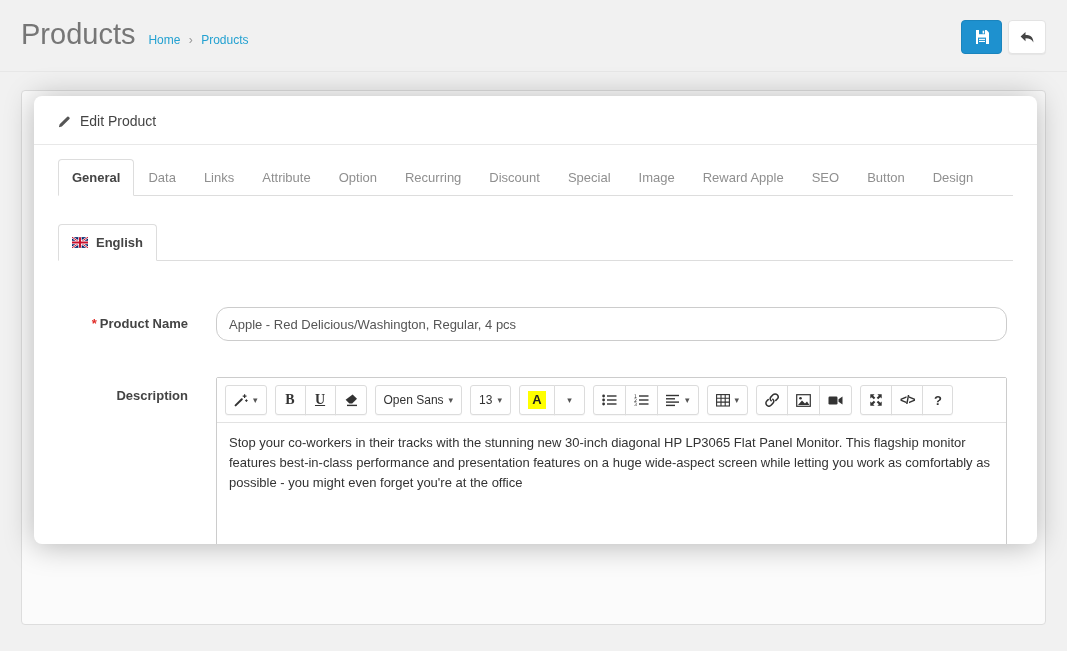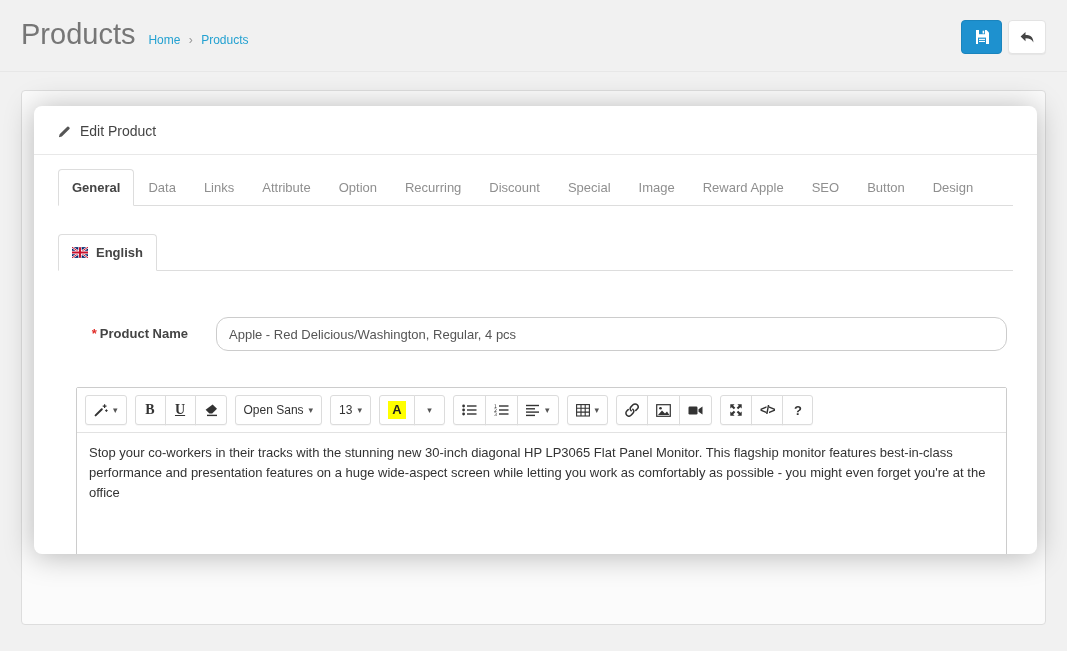--- a/index.html
+++ b/index.html
@@ -23,7 +23,7 @@
   .content{position:relative;height:579px;}
   .back-panel{position:absolute;left:21px;right:21px;top:18px;height:535px;
     background:#fbfbfb;border:1px solid #ddd;border-radius:4px;}
-  .card{position:absolute;left:34px;right:30px;top:34px;height:448px;background:#fff;
+  .card{position:absolute;left:34px;right:30px;top:24px;height:448px;background:#fff;
     border-radius:8px;box-shadow:0 2px 30px rgba(0,0,0,0.28);overflow:hidden;z-index:2;}
   .card-heading{padding:17px 24px 15px;border-bottom:1px solid #e8e8e8;font-size:14px;color:#444;
     display:flex;align-items:center;gap:9px;}

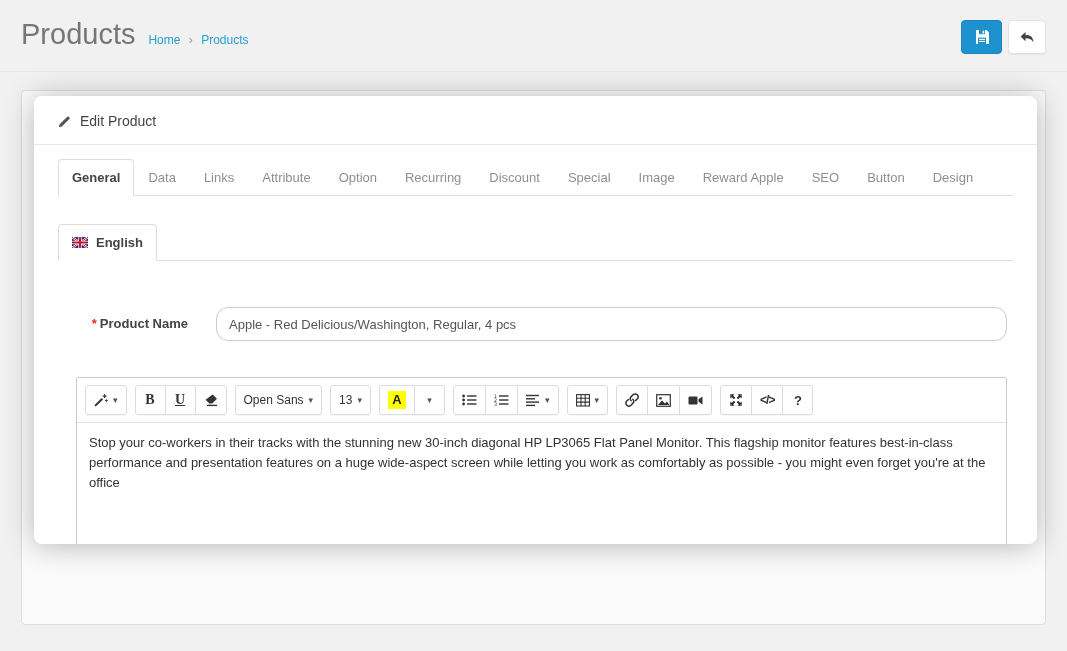--- a/index.html
+++ b/index.html
@@ -150,6 +150,7 @@
         </div>
 
         <div class="form-group fg-desc">
+          <label class="form-label">Description</label>
           <div class="form-field">
             <div class="editor">
 

